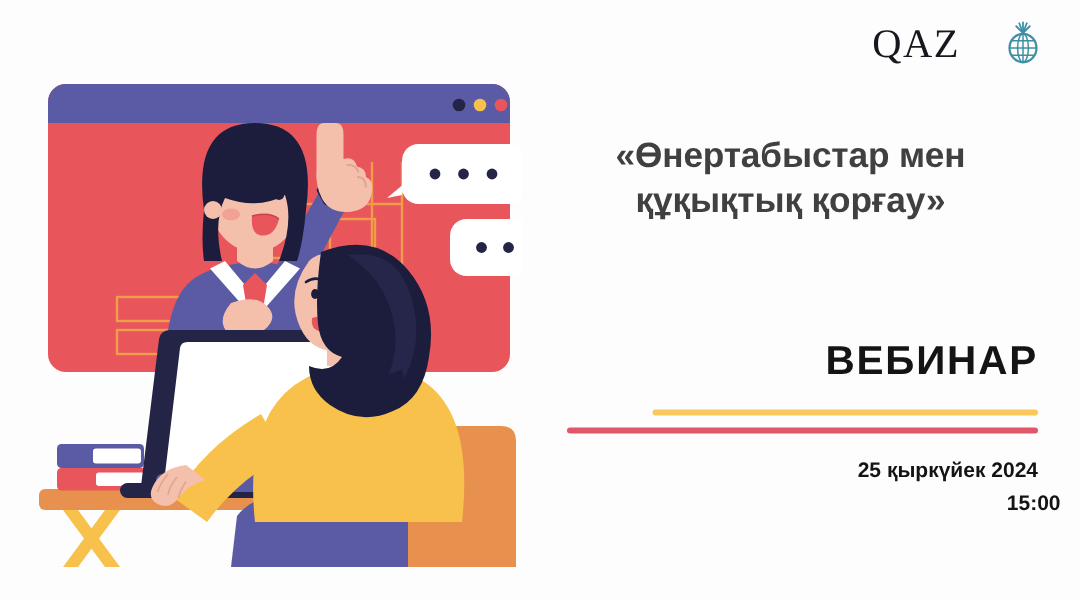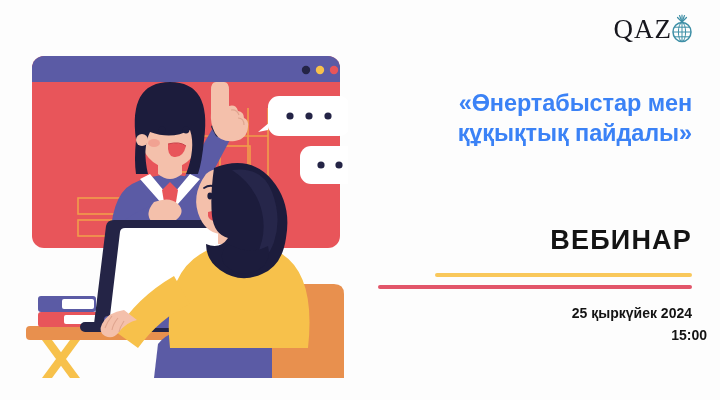--- a/index.html
+++ b/index.html
@@ -19,6 +19,7 @@
     font-family:"Liberation Serif", serif;
     font-size:27px;letter-spacing:1px;color:#17171e;
     height:34px;
+    gap:32px;
   }
   .logo-qaz,.logo-patent{line-height:1;}
   .logo-mark{

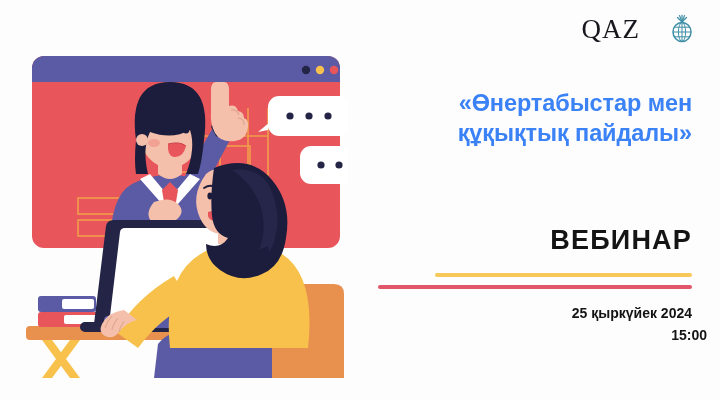--- a/index.html
+++ b/index.html
@@ -35,8 +35,8 @@
   
   .title{
     position:absolute;right:28px;top:88px;width:330px;
-    text-align:right;
-    color:#3b82f6;
+    text-align:center;
+    color:#404040;
     font-size:23.5px;line-height:1.28;
     font-weight:bold;
     letter-spacing:-0.1px;

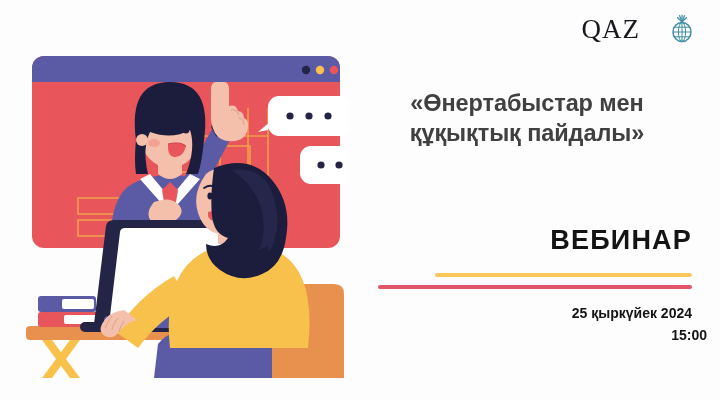--- a/index.html
+++ b/index.html
@@ -250,7 +250,7 @@
 
   <div class="title">
     <div>«Өнертабыстар мен</div>
-    <div>құқықтық пайдалы»</div>
+    <div>құқықтық қорғау»</div>
   </div>
 
   <div class="webinar">ВЕБИНАР</div>

